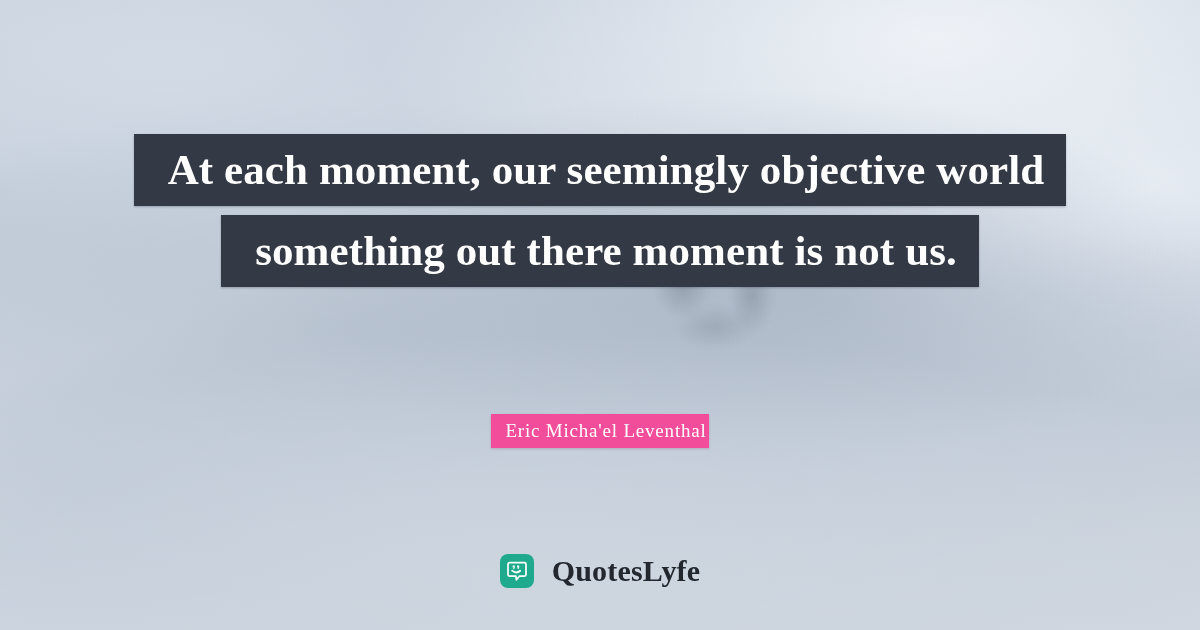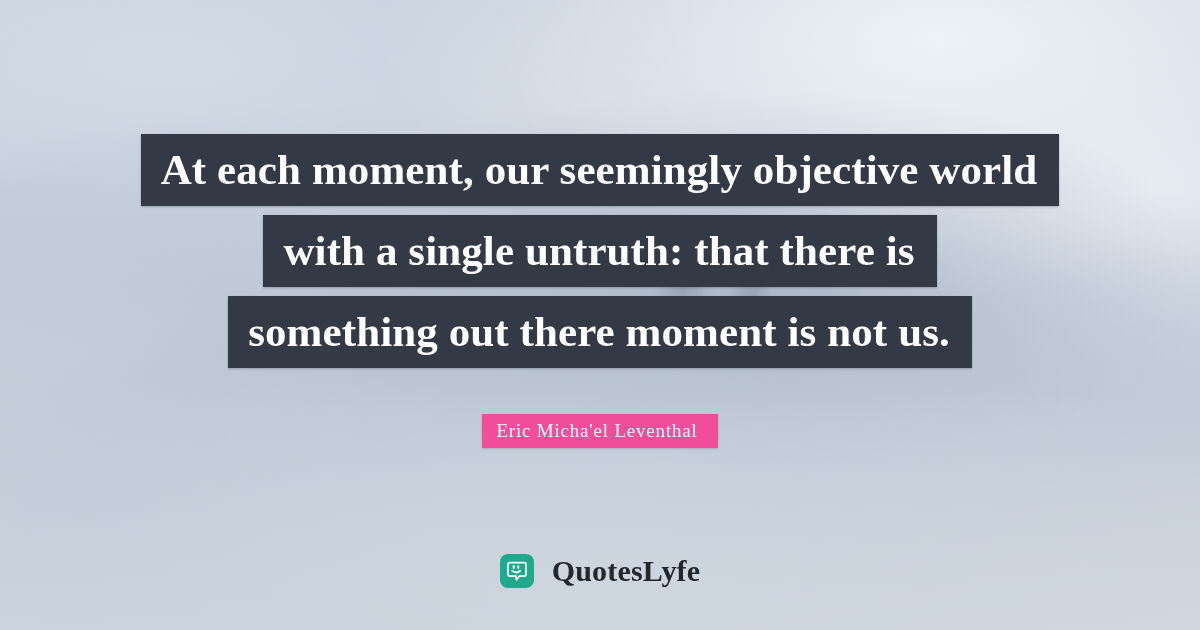--- a/index.html
+++ b/index.html
@@ -92,7 +92,7 @@
     font-size: 43px;
     line-height: 1.0;
     letter-spacing: 0.1px;
-    padding: 14px 22px 15px 20px;
+    padding: 14px 22px 15px 34px;
     margin-bottom: 9px;
     white-space: nowrap;
     box-shadow: 0 1px 2px rgba(40,48,60,0.28);

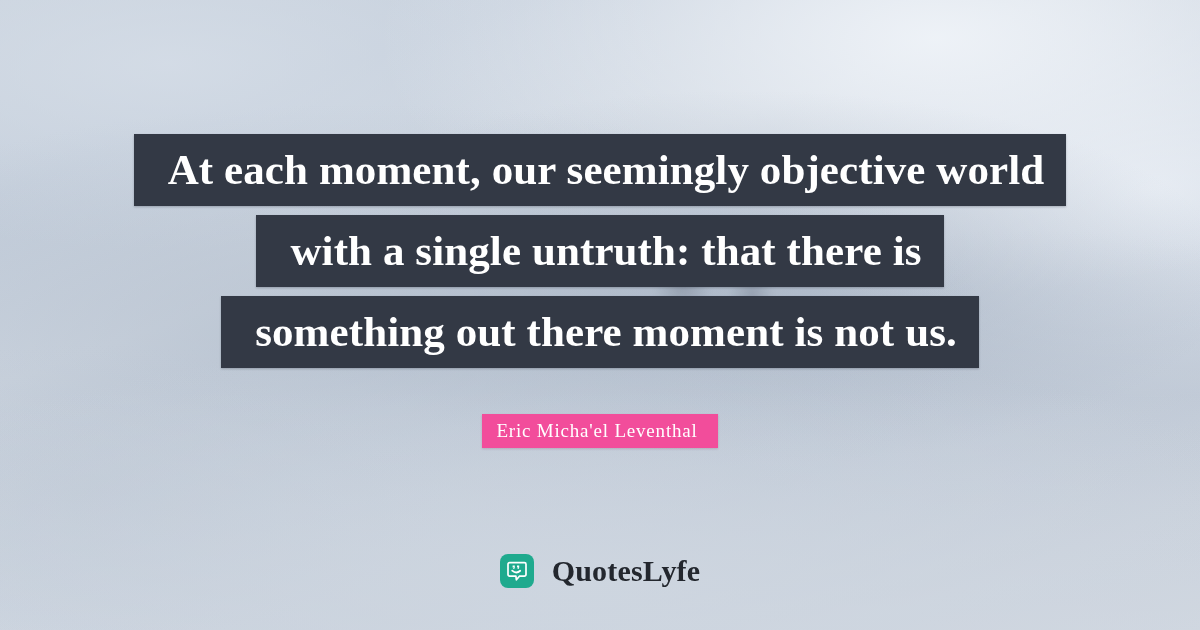--- a/index.html
+++ b/index.html
@@ -164,7 +164,6 @@
 
   <div id="quote-block">
     <span class="quote-line">At each moment, our seemingly objective world</span>
-    <span class="quote-line">with a single untruth: that there is</span>
     <span class="quote-line">something out there moment is not us.</span>
   </div>
 

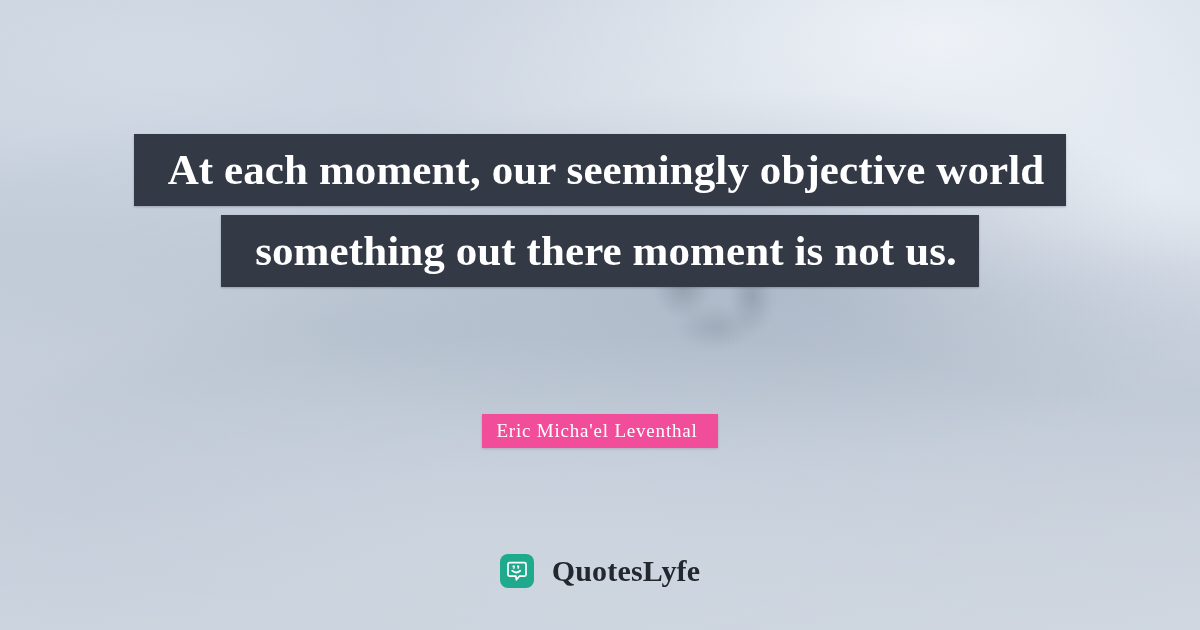--- a/index.html
+++ b/index.html
@@ -115,7 +115,7 @@
     font-size: 19px;
     line-height: 1.0;
     letter-spacing: 0.8px;
-    padding: 7px 20px 8px 14px;
+    padding: 7px 2px 8px 14px;
     white-space: nowrap;
     box-shadow: 0 1px 2px rgba(120,40,80,0.22);
   }

